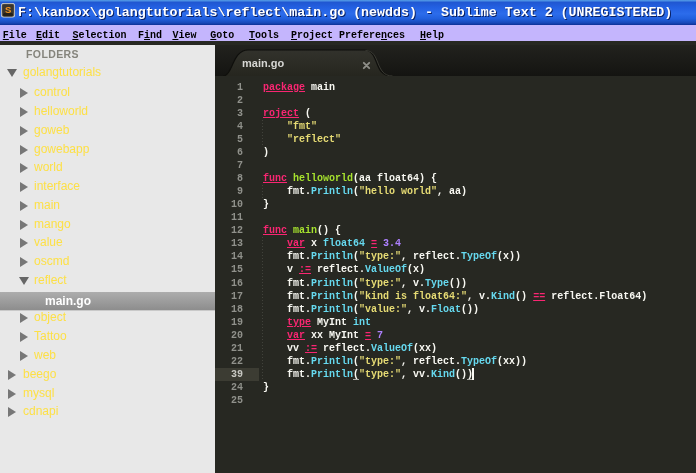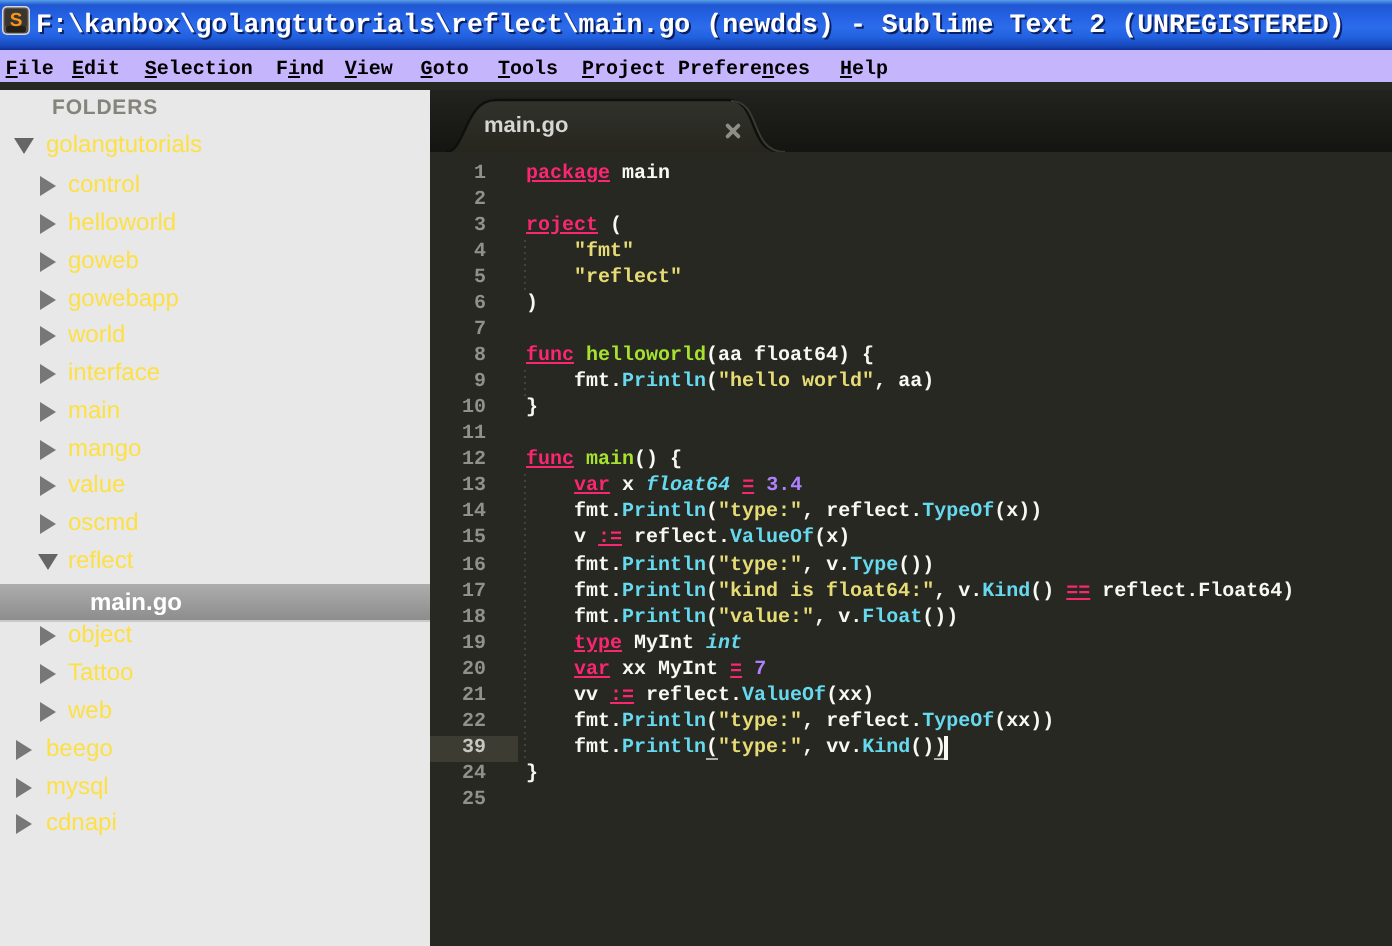--- a/index.html
+++ b/index.html
@@ -29,7 +29,7 @@
 .k{color:#f92672;text-decoration:underline;}
 .s{color:#e6db74;}
 .fn{color:#a6e22e;}
-.t{color:#66d9ef;font-style:italic;}
+.t{color:#66d9ef;}
 .c{color:#66d9ef;}
 .n{color:#ae81ff;}
 .ig{position:absolute;left:47px;width:1px;background:repeating-linear-gradient(to bottom,#41423b 0,#41423b 1px,transparent 1px,transparent 3px);}

